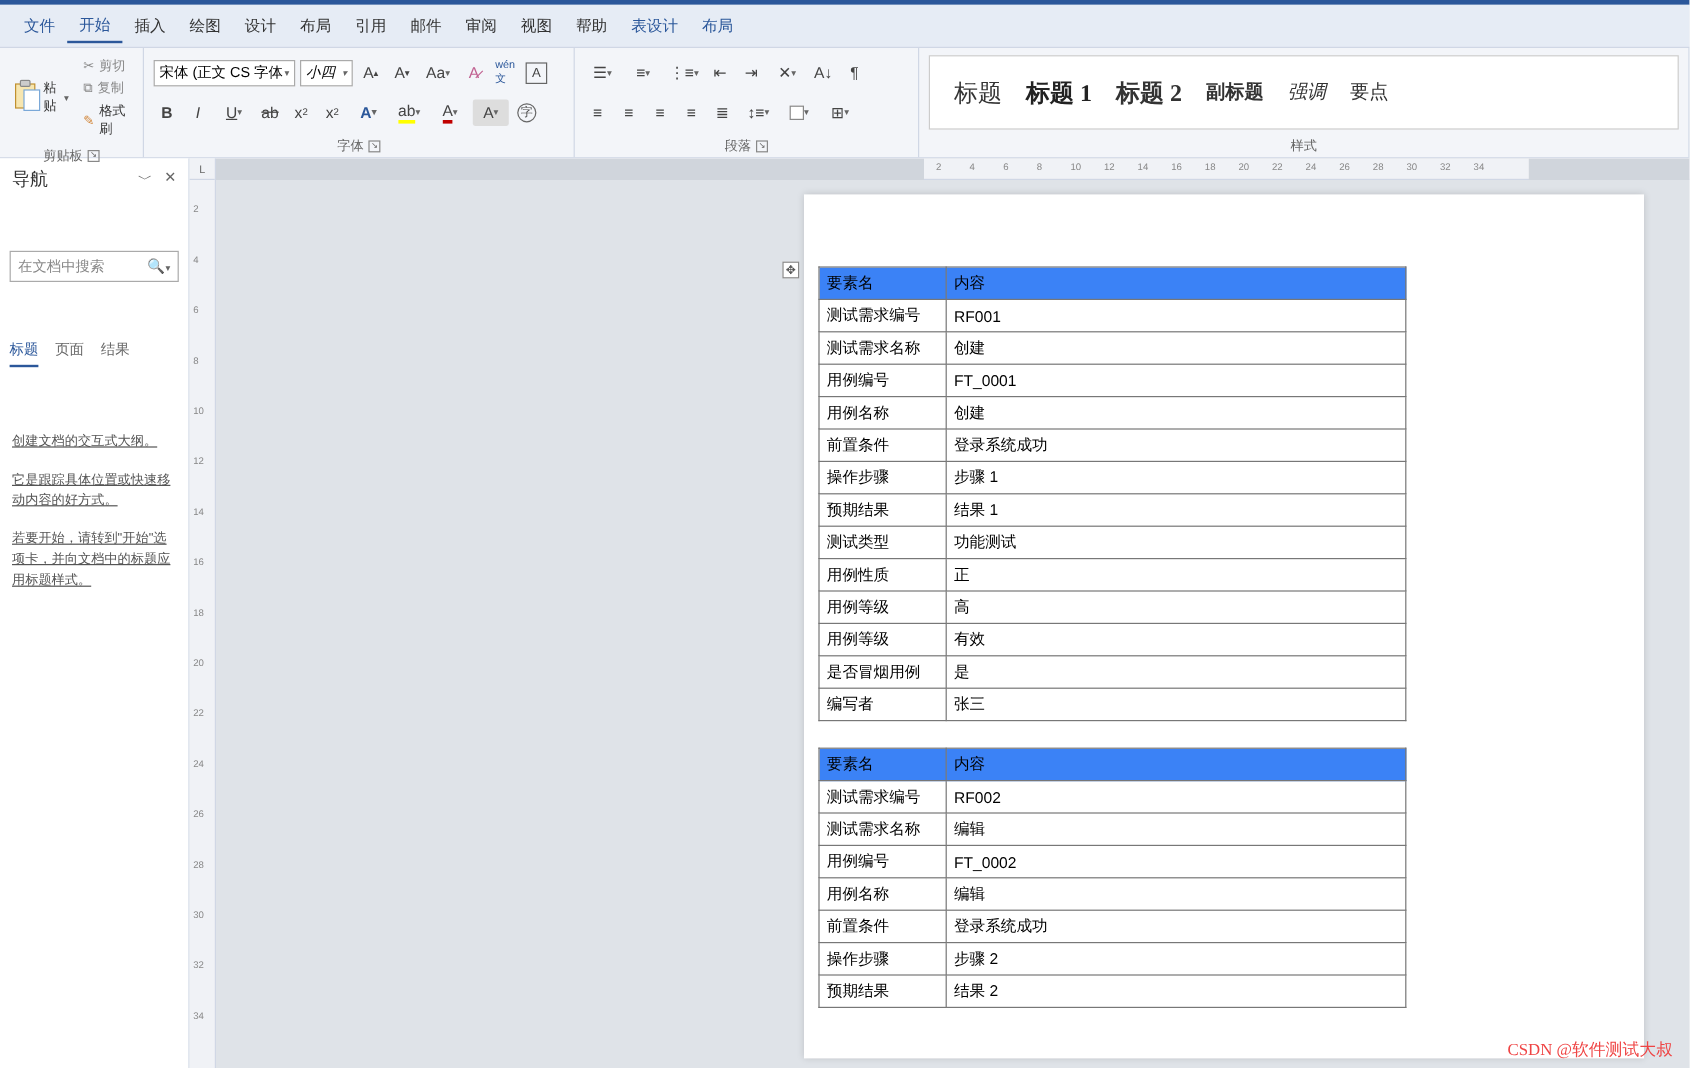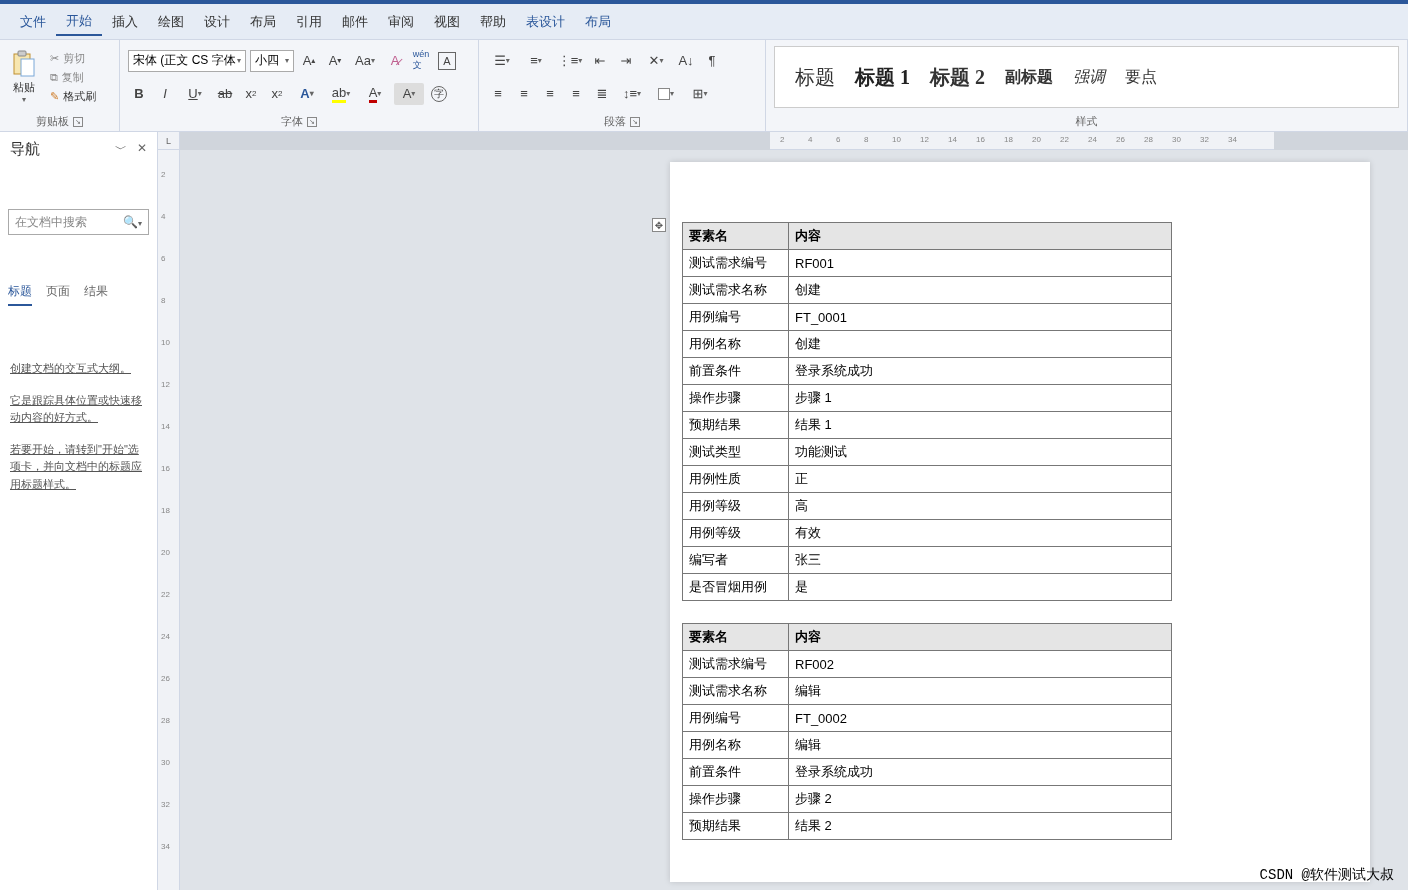--- a/index.html
+++ b/index.html
@@ -31,7 +31,7 @@
 .font-row { display: flex; gap: 4px; align-items: center; width: 100%; }
 .combo { border: 1px solid #aaa; background: #fff; font-size: 12px; height: 22px; display: flex; align-items: center; padding: 0 4px; cursor: pointer; }
 .combo.font { width: 118px; }
-.combo.size { width: 44px; }
+.combo.size { width: 44px; font-style: italic; }
 .ico-btn { width: 22px; height: 22px; display: flex; align-items: center; justify-content: center; cursor: pointer; font-size: 13px; color: #444; border-radius: 2px; }
 .ico-btn.split { width: 30px; }
 .box-a { border: 1px solid #666; width: 18px; height: 18px; display: flex; align-items: center; justify-content: center; font-size: 11px; }

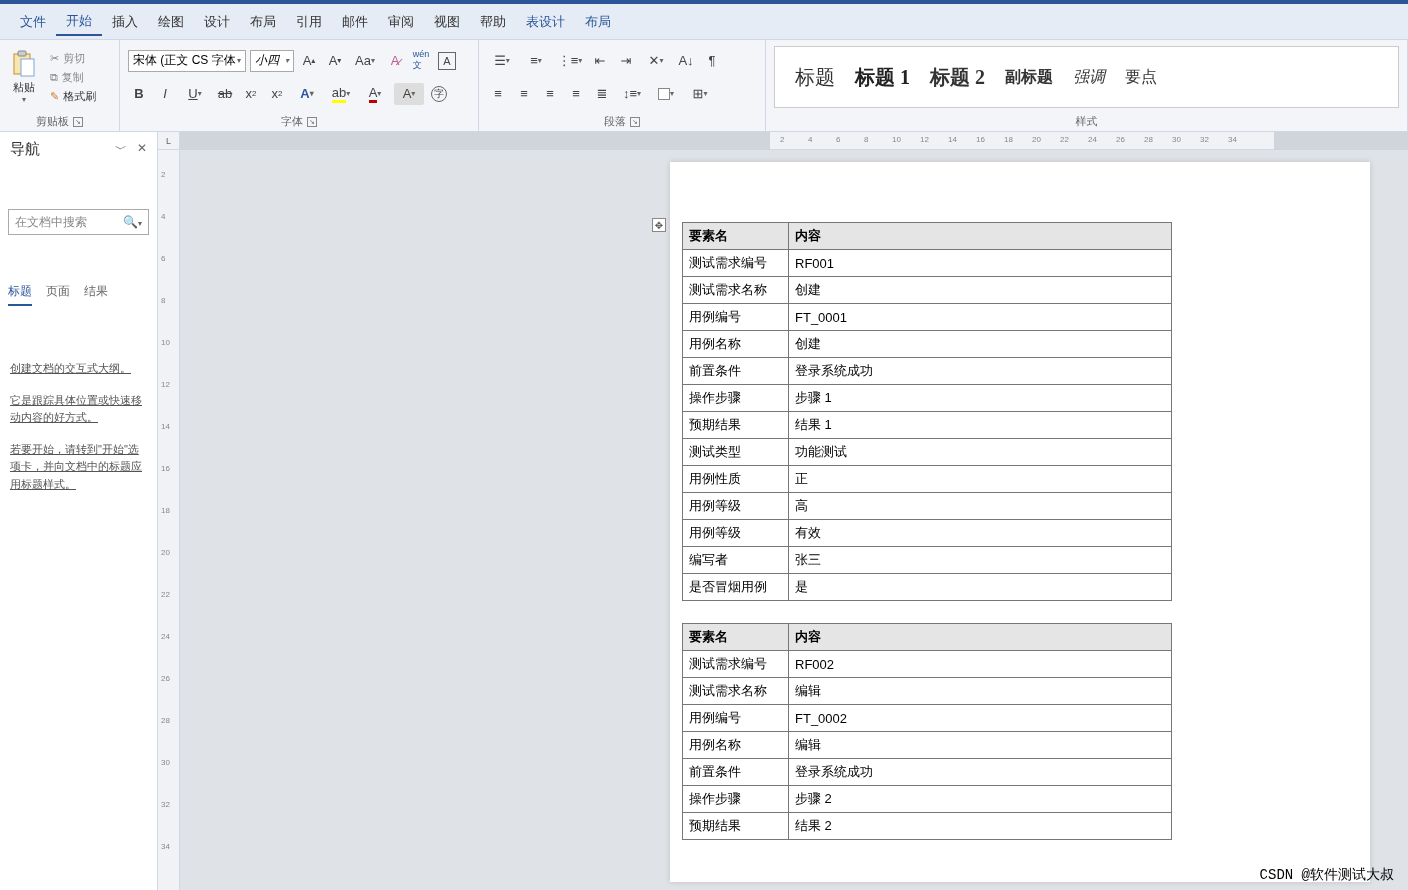--- a/index.html
+++ b/index.html
@@ -19,7 +19,7 @@
 .group-label { text-align: center; font-size: 11px; color: #666; padding: 2px 0; display: flex; justify-content: center; align-items: center; gap: 4px; }
 .group-label .dlglaunch { width: 10px; height: 10px; border: 1px solid #888; font-size: 7px; line-height: 7px; cursor: pointer; }
 
-.btn-big { display: flex; flex-direction: column; align-items: center; padding: 4px 6px; cursor: pointer; font-size: 11px; color: #333; }
+.btn-big { display: flex; flex-direction: row; align-items: center; padding: 4px 6px; cursor: pointer; font-size: 11px; color: #333; }
 .btn-big .icon-box { width: 28px; height: 28px; margin-bottom: 2px; display: flex; align-items: center; justify-content: center; }
 .dd { font-size: 8px; color: #666; }
 

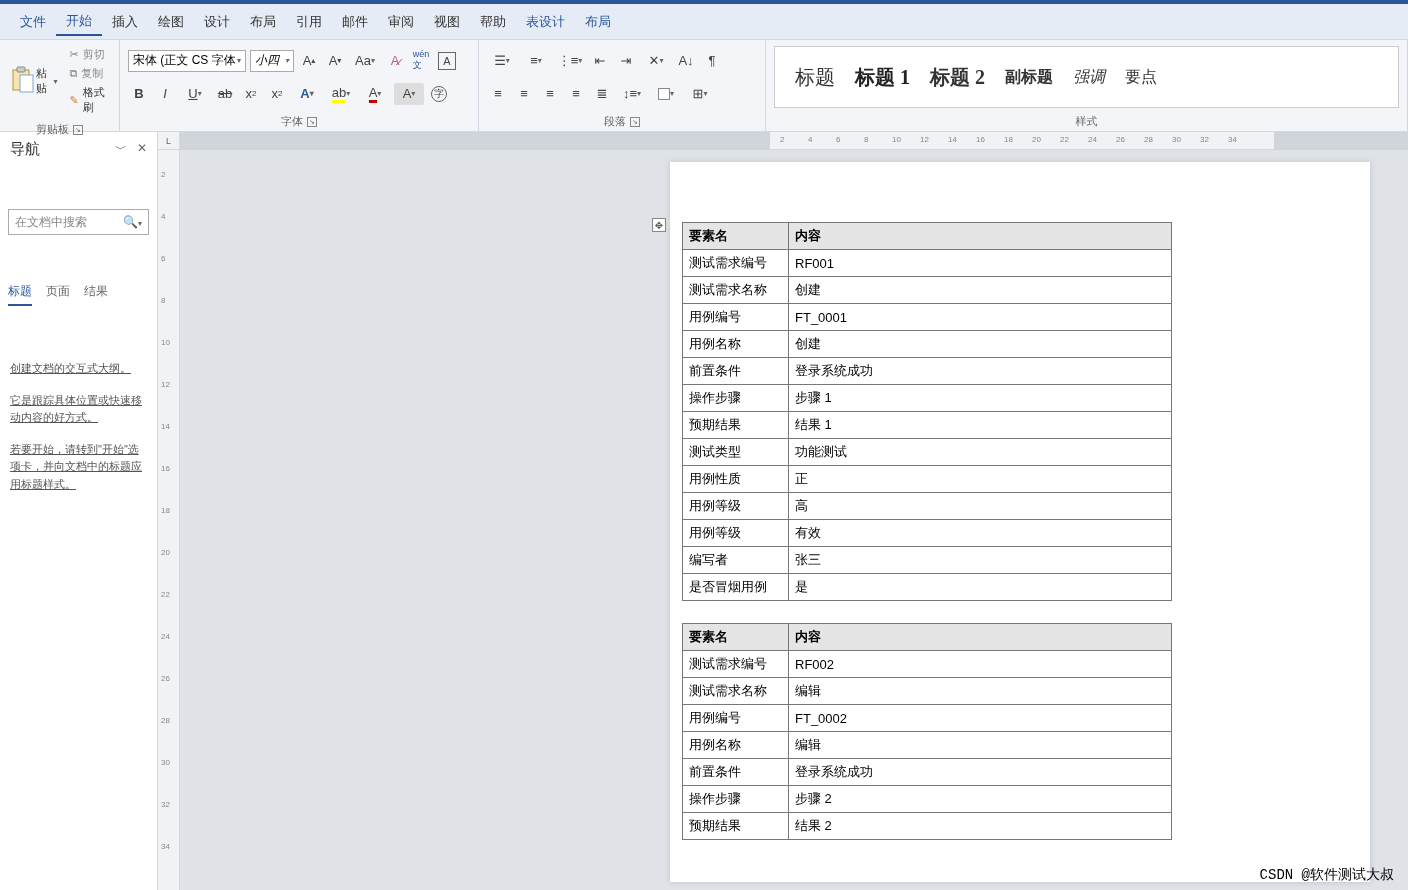--- a/index.html
+++ b/index.html
@@ -73,7 +73,7 @@
 .table-anchor { position: absolute; left: -18px; top: 56px; width: 14px; height: 14px; border: 1px solid #888; background: #fff; display:flex;align-items:center;justify-content:center;font-size:10px;color:#555;cursor:move;}
 .doc-table { width: 490px; border-collapse: collapse; font-size: 13px; margin-bottom: 22px; }
 .doc-table td { border: 1px solid #777; padding: 4px 6px; height: 24px; }
-.doc-table thead td { background: #e5e5e5; font-weight: 700; }
+.doc-table thead td { background: #3b82f6; font-weight: 400; }
 .doc-table td:first-child { width: 106px; }
 
 .watermark { position: absolute; right: 14px; bottom: 6px; font-size: 14px; color: #000000; font-family: Liberation Mono, monospace; text-align: right; }

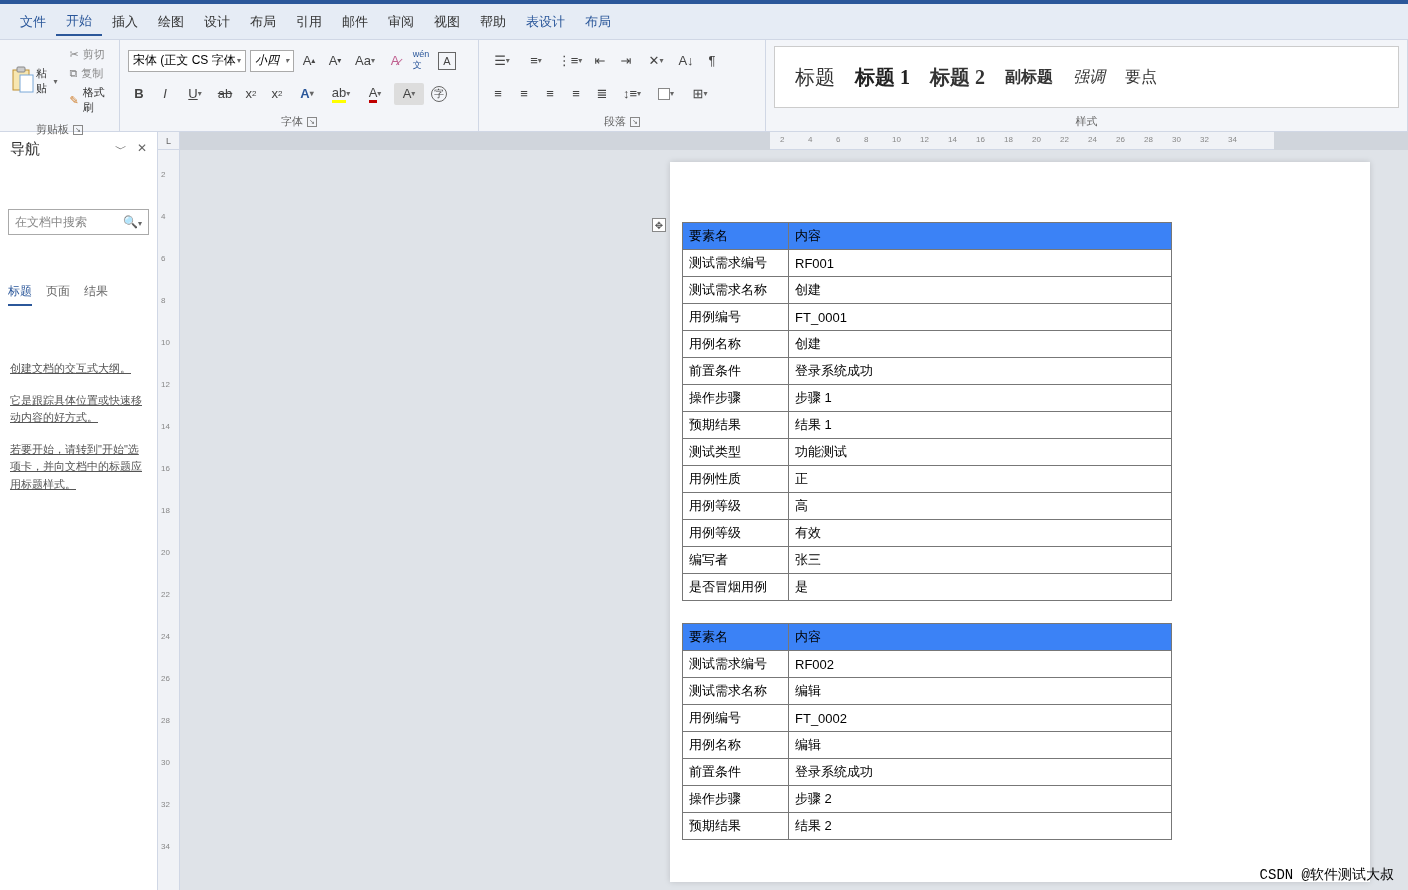--- a/index.html
+++ b/index.html
@@ -370,12 +370,12 @@
                 <td>有效</td>
               </tr>
               <tr>
+                <td>是否冒烟用例</td>
+                <td>是</td>
+              </tr>
+              <tr>
                 <td>编写者</td>
                 <td>张三</td>
-              </tr>
-              <tr>
-                <td>是否冒烟用例</td>
-                <td>是</td>
               </tr>
             </tbody>
           </table>

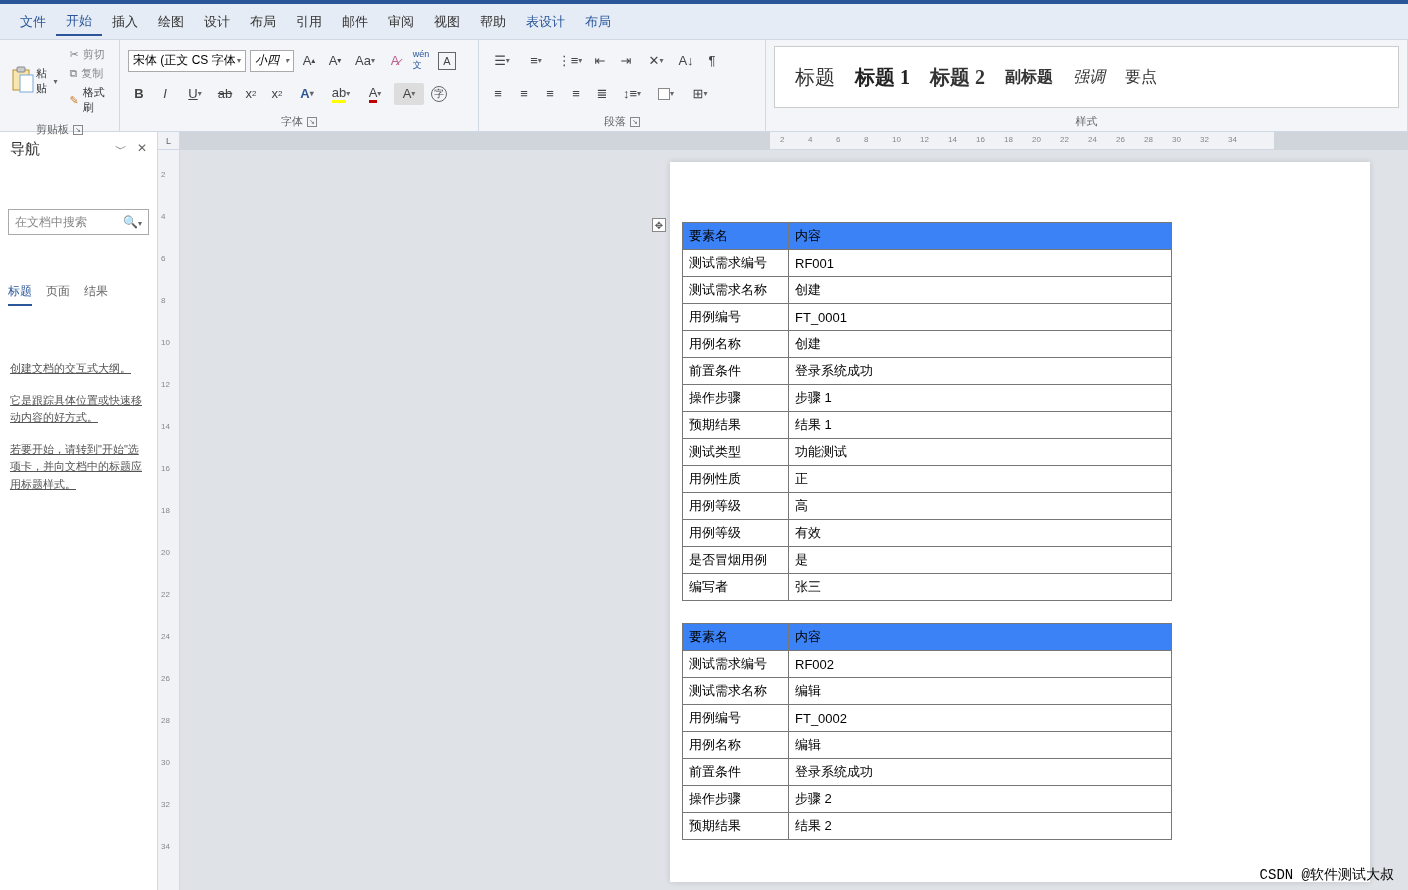--- a/index.html
+++ b/index.html
@@ -76,7 +76,7 @@
 .doc-table thead td { background: #3b82f6; font-weight: 400; }
 .doc-table td:first-child { width: 106px; }
 
-.watermark { position: absolute; right: 14px; bottom: 6px; font-size: 14px; color: #000000; font-family: Liberation Mono, monospace; text-align: right; }
+.watermark { position: absolute; right: 14px; bottom: 6px; font-size: 14px; color: #ef4444; font-family: Liberation Serif, serif; text-align: right; }
 
 svg { display: block; }
 </style>

